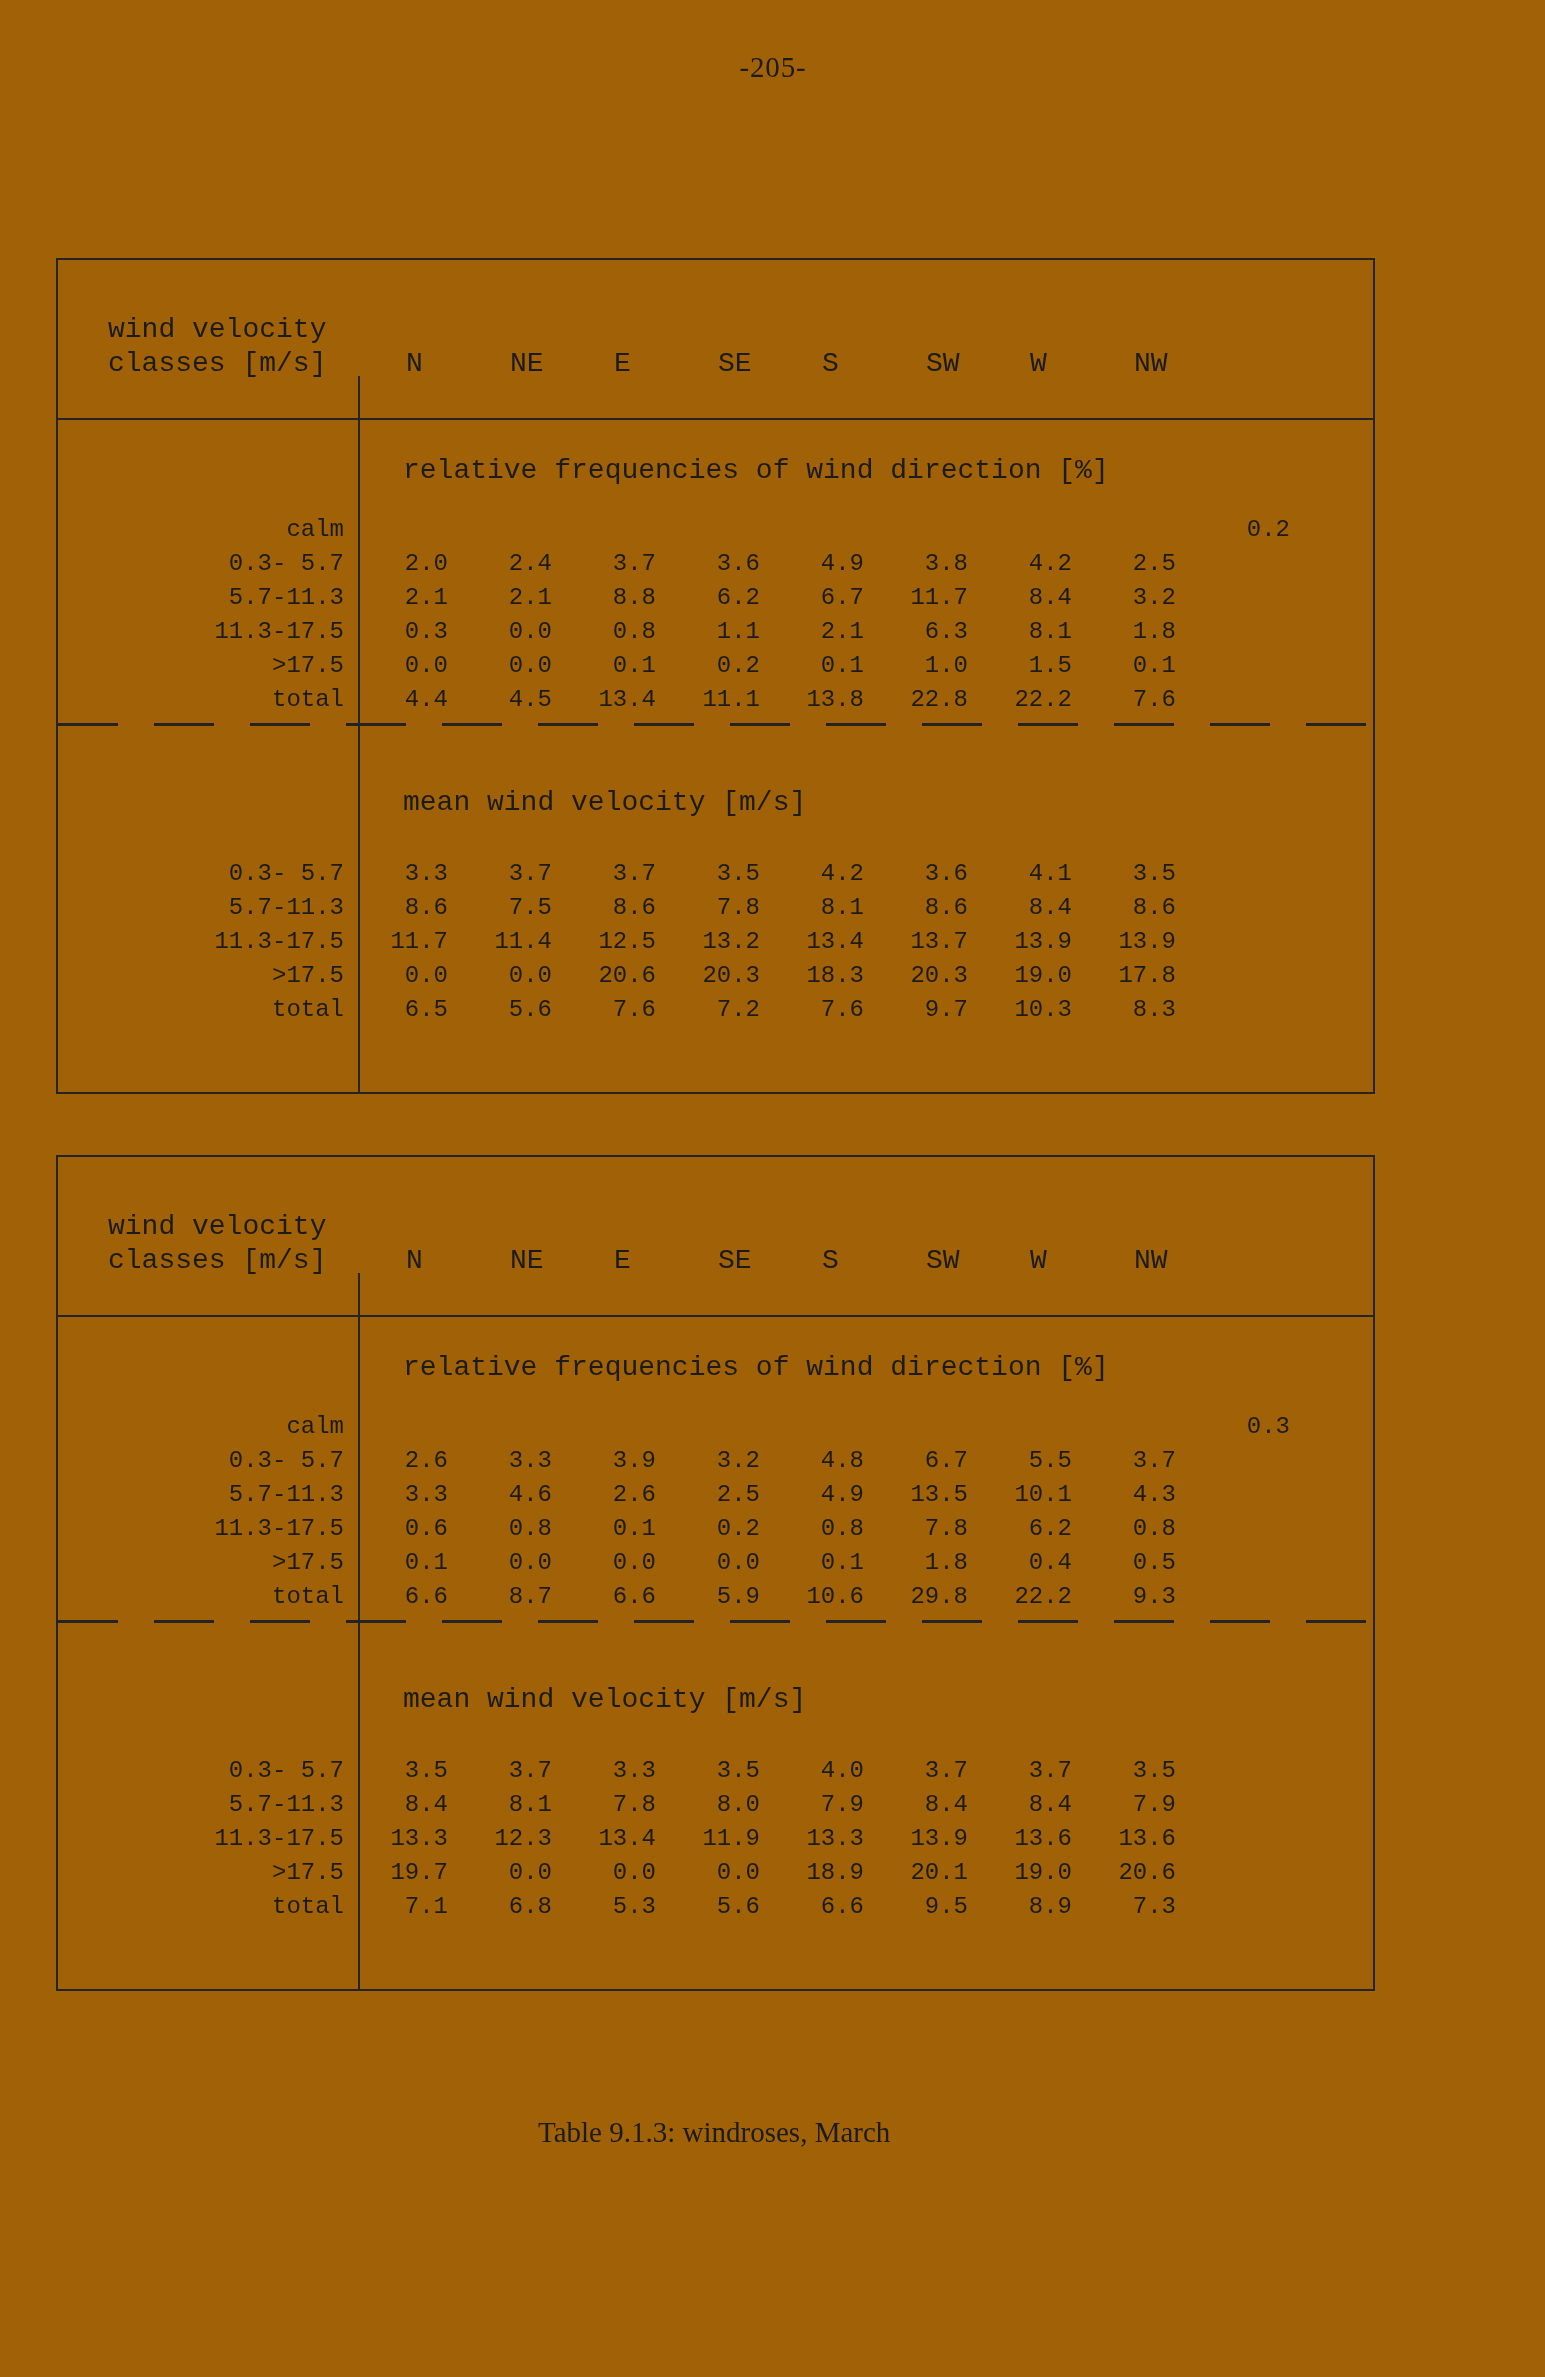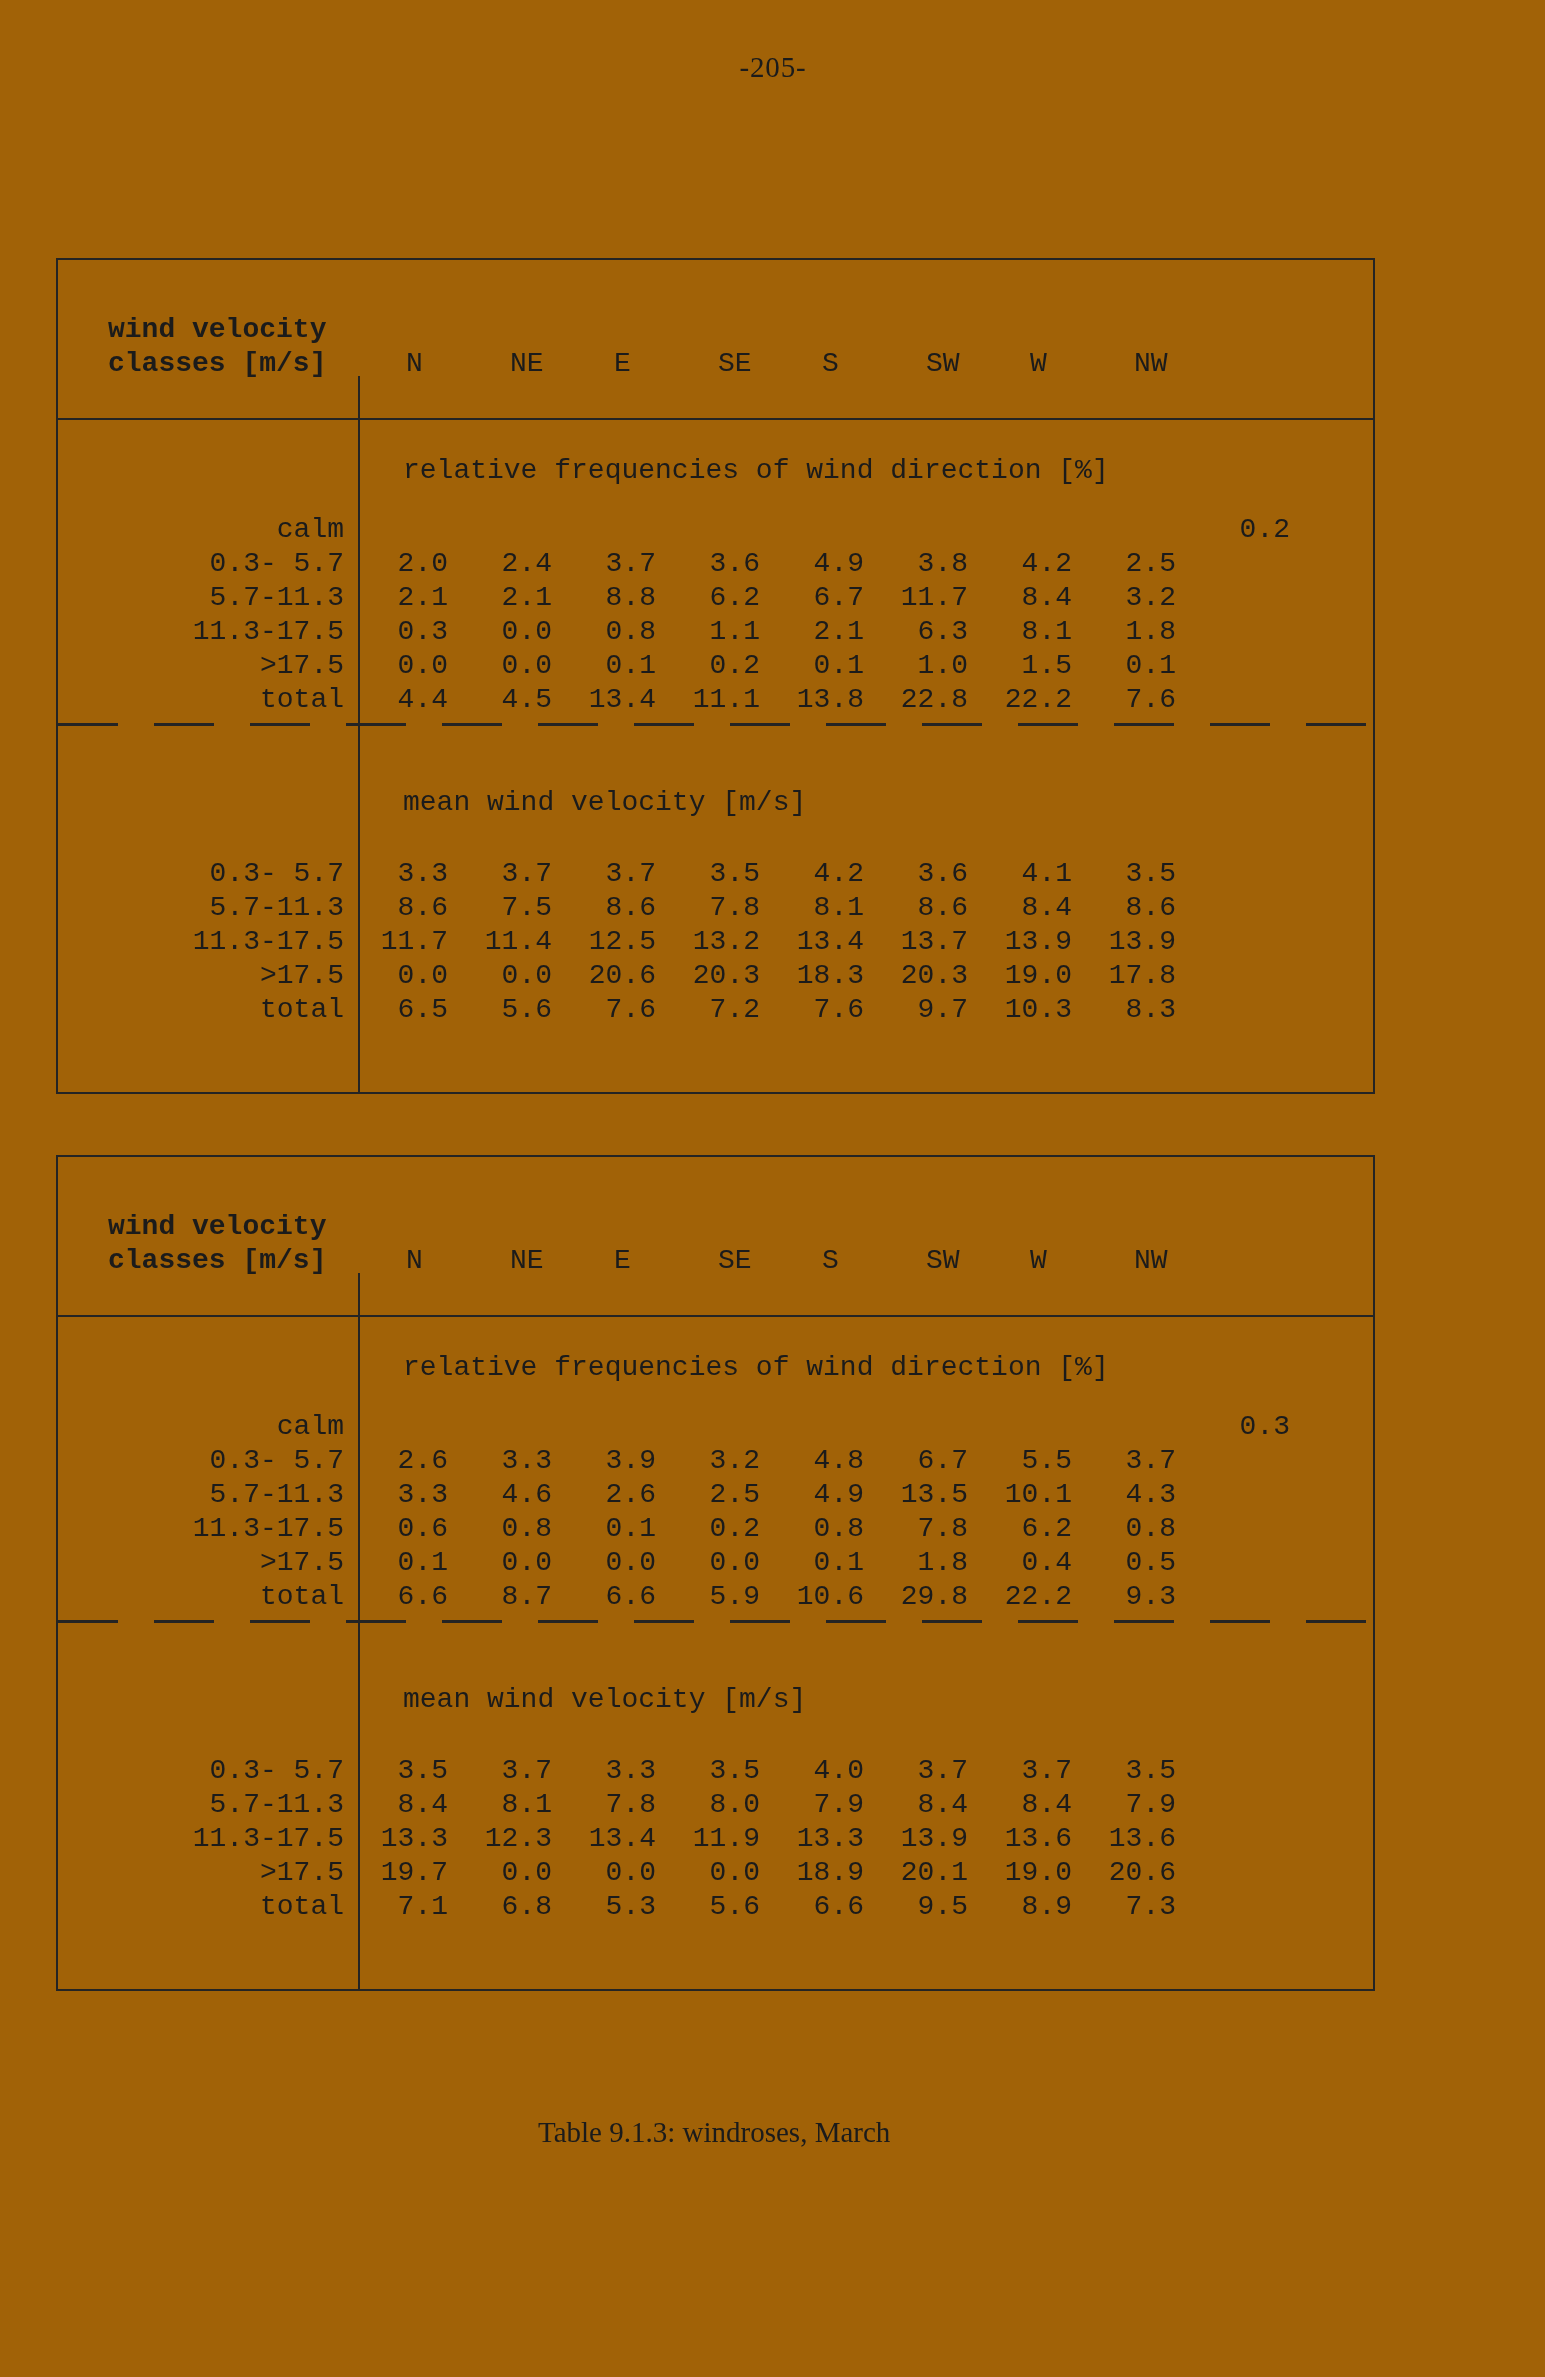--- a/index.html
+++ b/index.html
@@ -40,7 +40,7 @@
   }
   .hdr { margin-top:53px; font-size:28px; line-height:34px; }
   .hdr .line { display:flex; height:34px; }
-  .left { width:286px; padding-left:50px; text-align:left;font-weight:bold; }
+  .left { width:286px; padding-left:50px; text-align:left; }
   .dir-cells { display:flex; }
   .dircell { width:104px; padding-left:62px; }
   .rule { margin-top:37px; height:2.3px; background:#242424; }

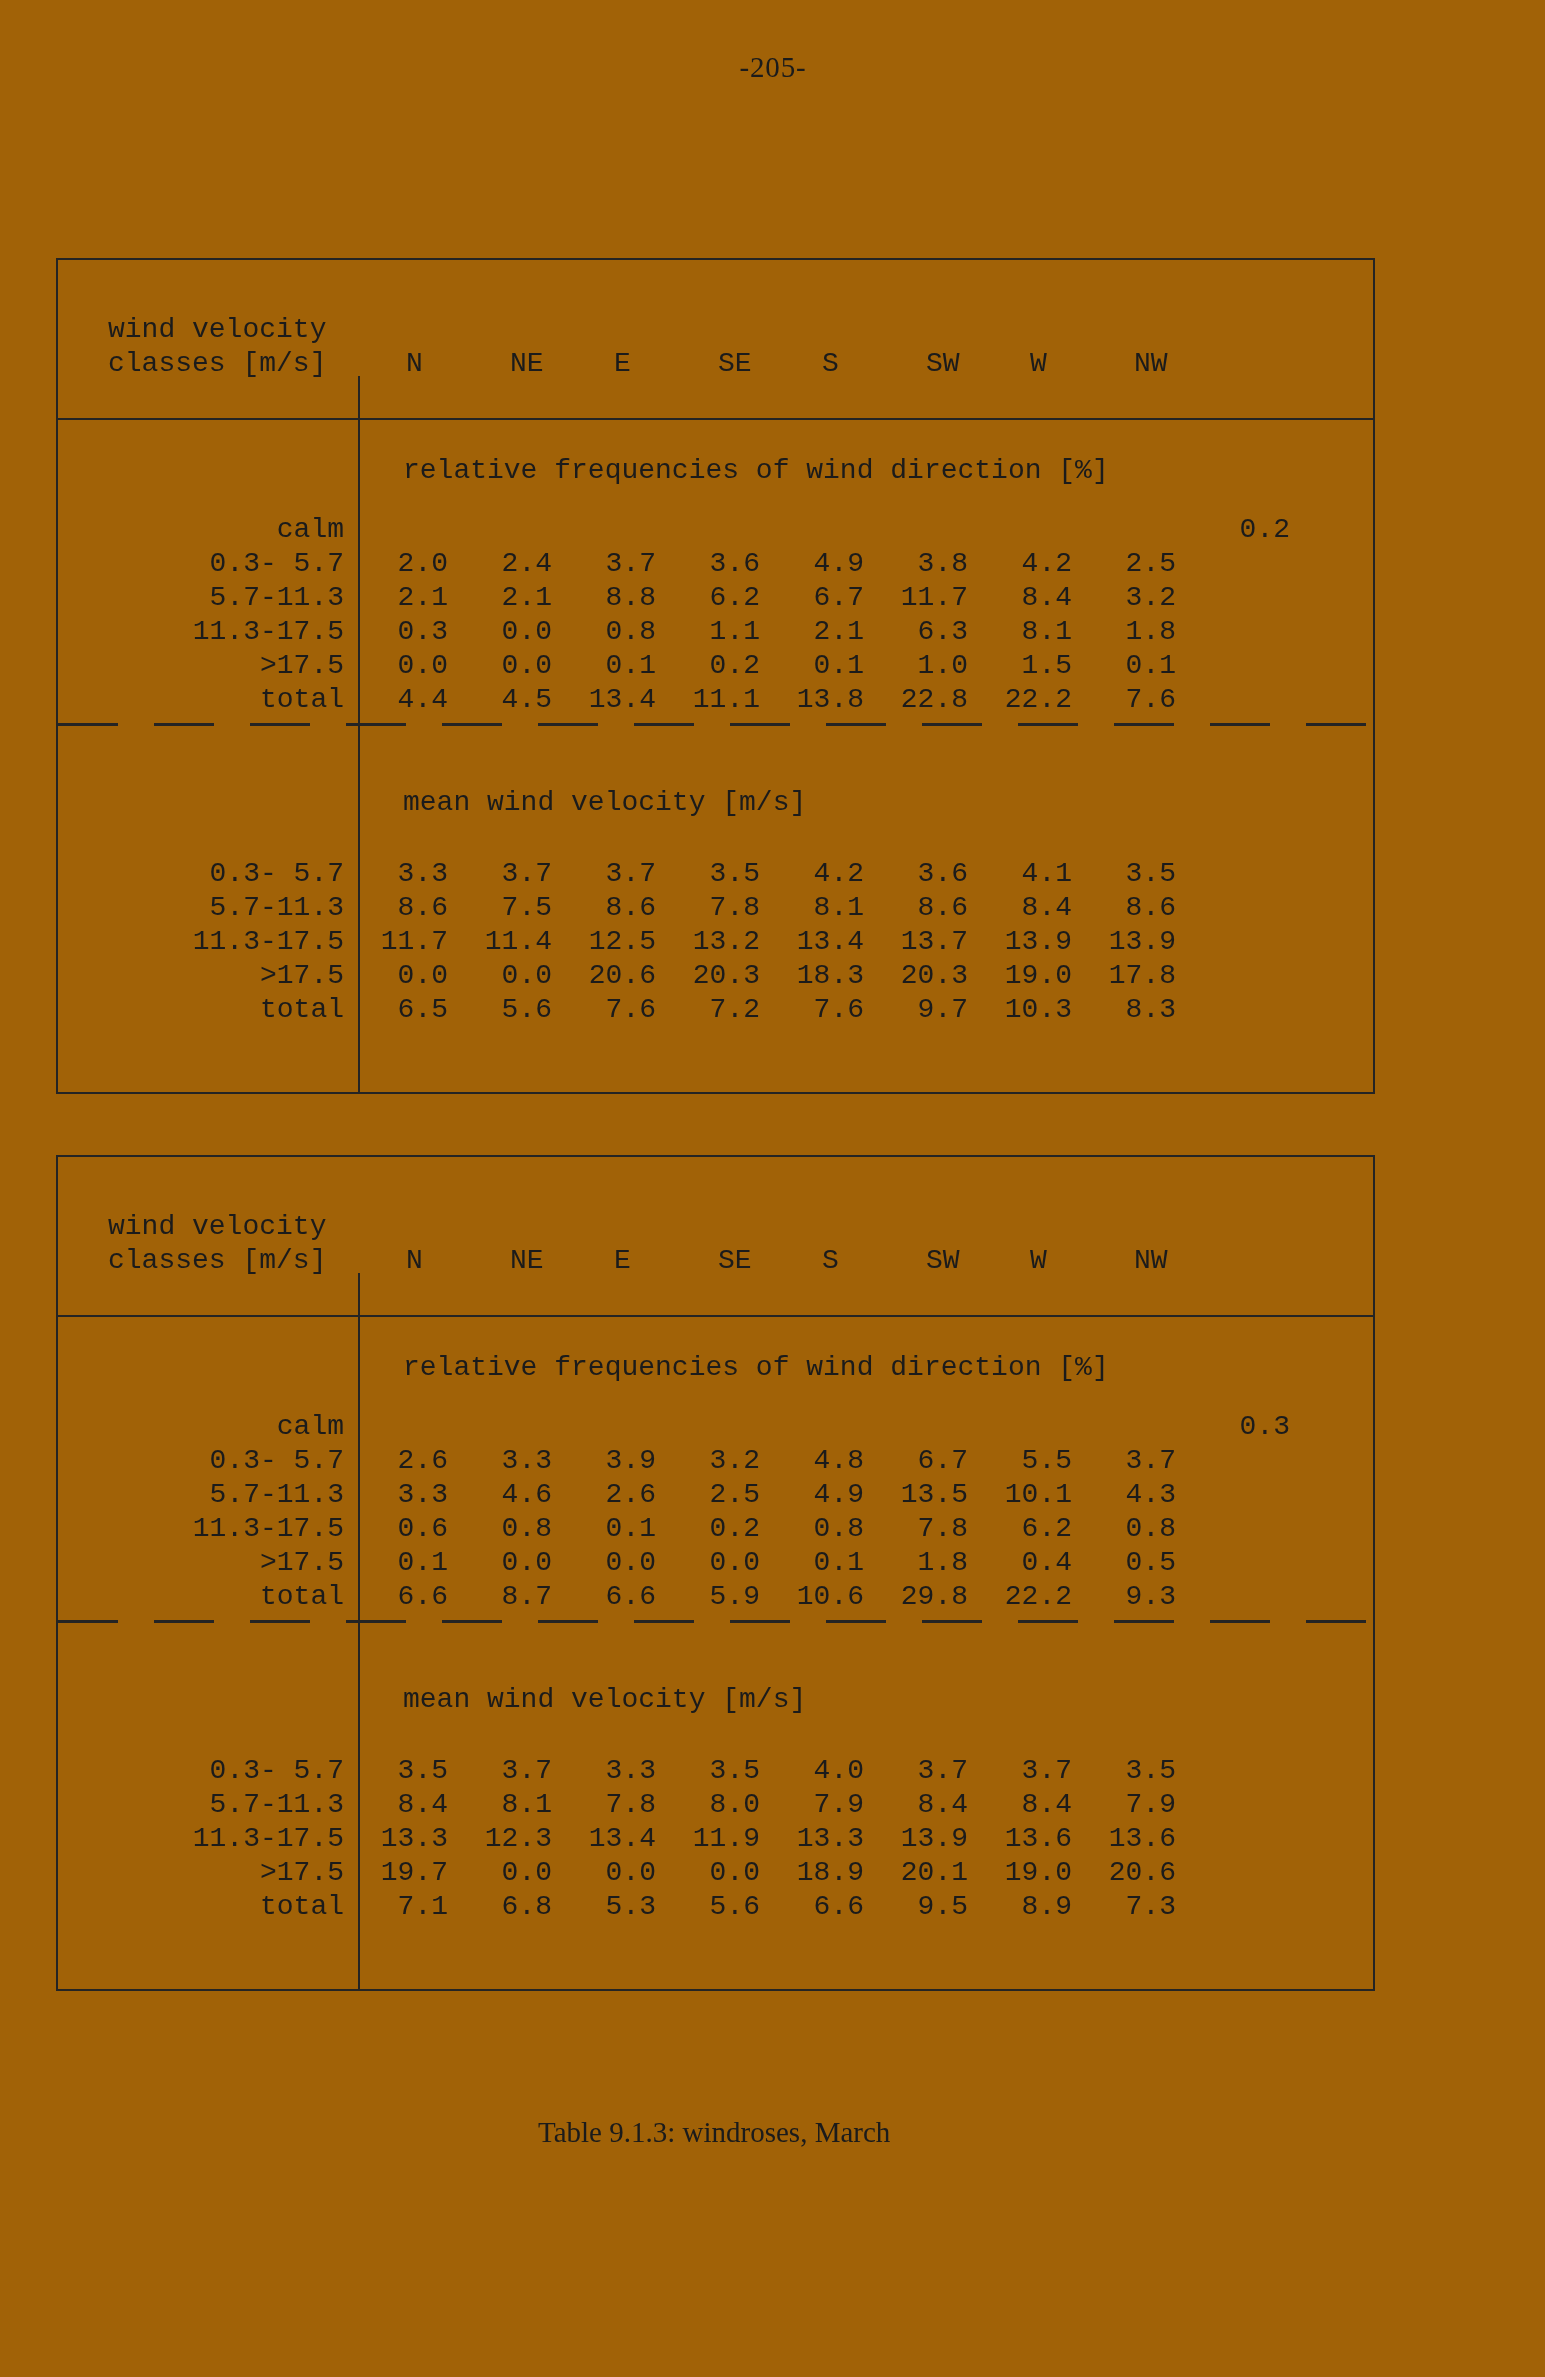--- a/index.html
+++ b/index.html
@@ -46,7 +46,7 @@
   .rule { margin-top:37px; height:2.3px; background:#242424; }
   .sec-heading { margin-top:34px; margin-left:345px; font-size:28px; line-height:34px; }
   .sec-heading.mean { margin-top:60px; }
-  .row { display:flex; font-size:28px; height:34px; line-height:34px; }
+  .row { display:flex; font-size:24px; height:34px; line-height:34px; }
   .lbl { width:286px; text-align:right; }
   .val { width:104px; text-align:right; }
   .calm-row { margin-top:25px; }

